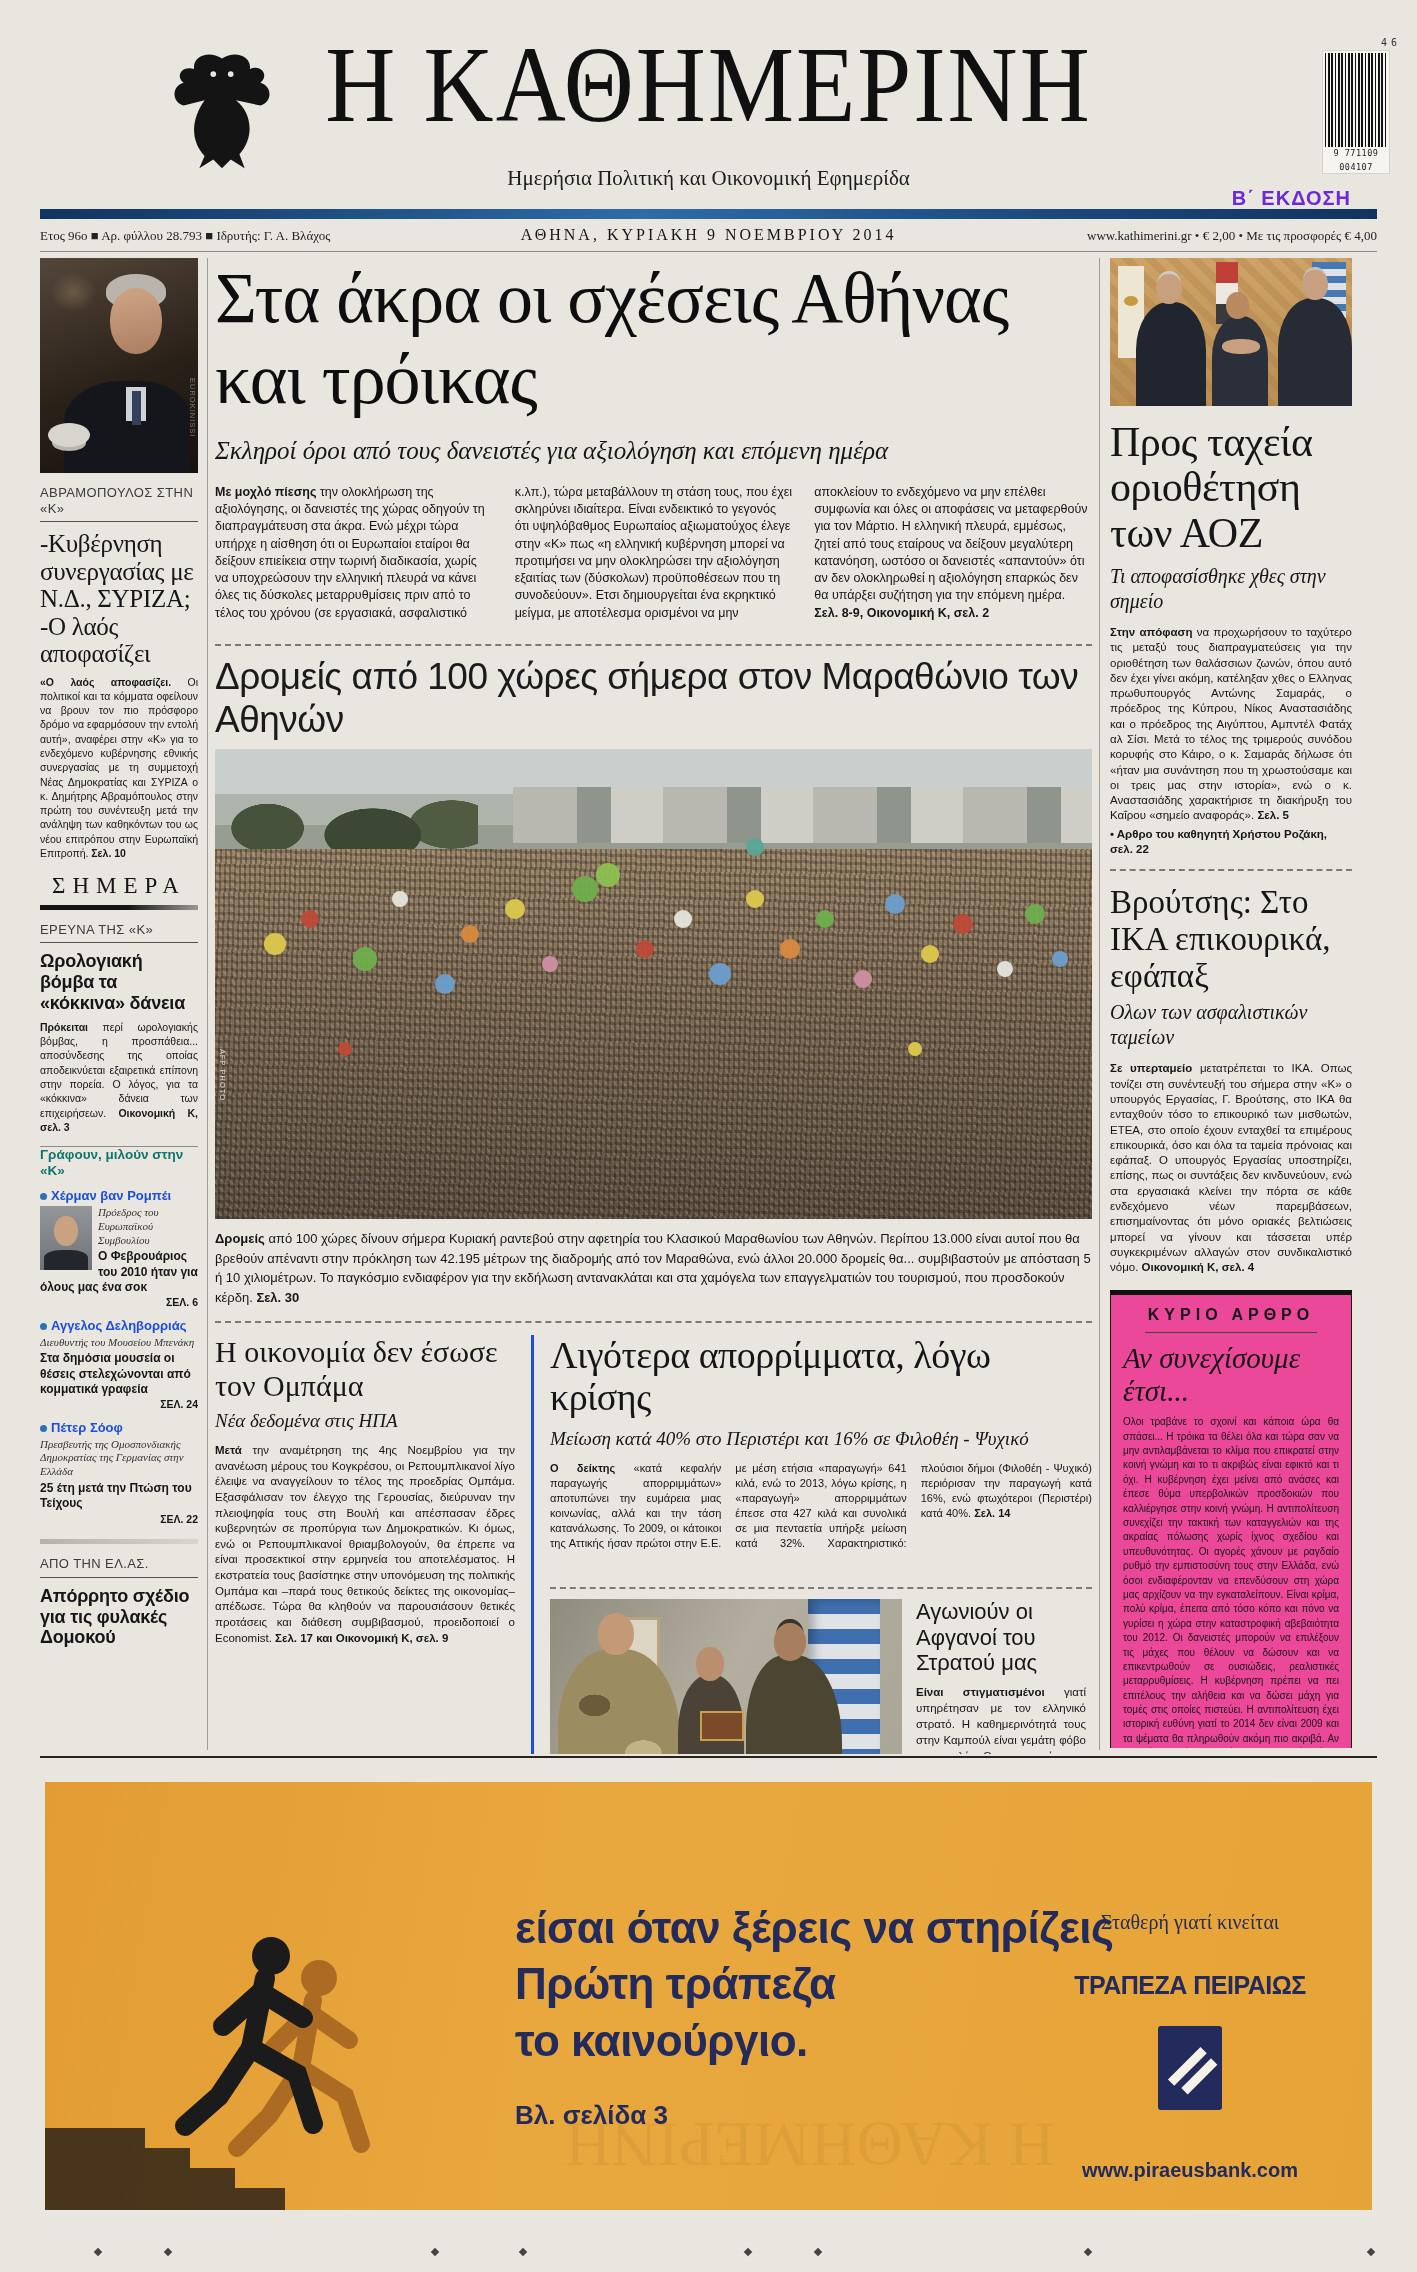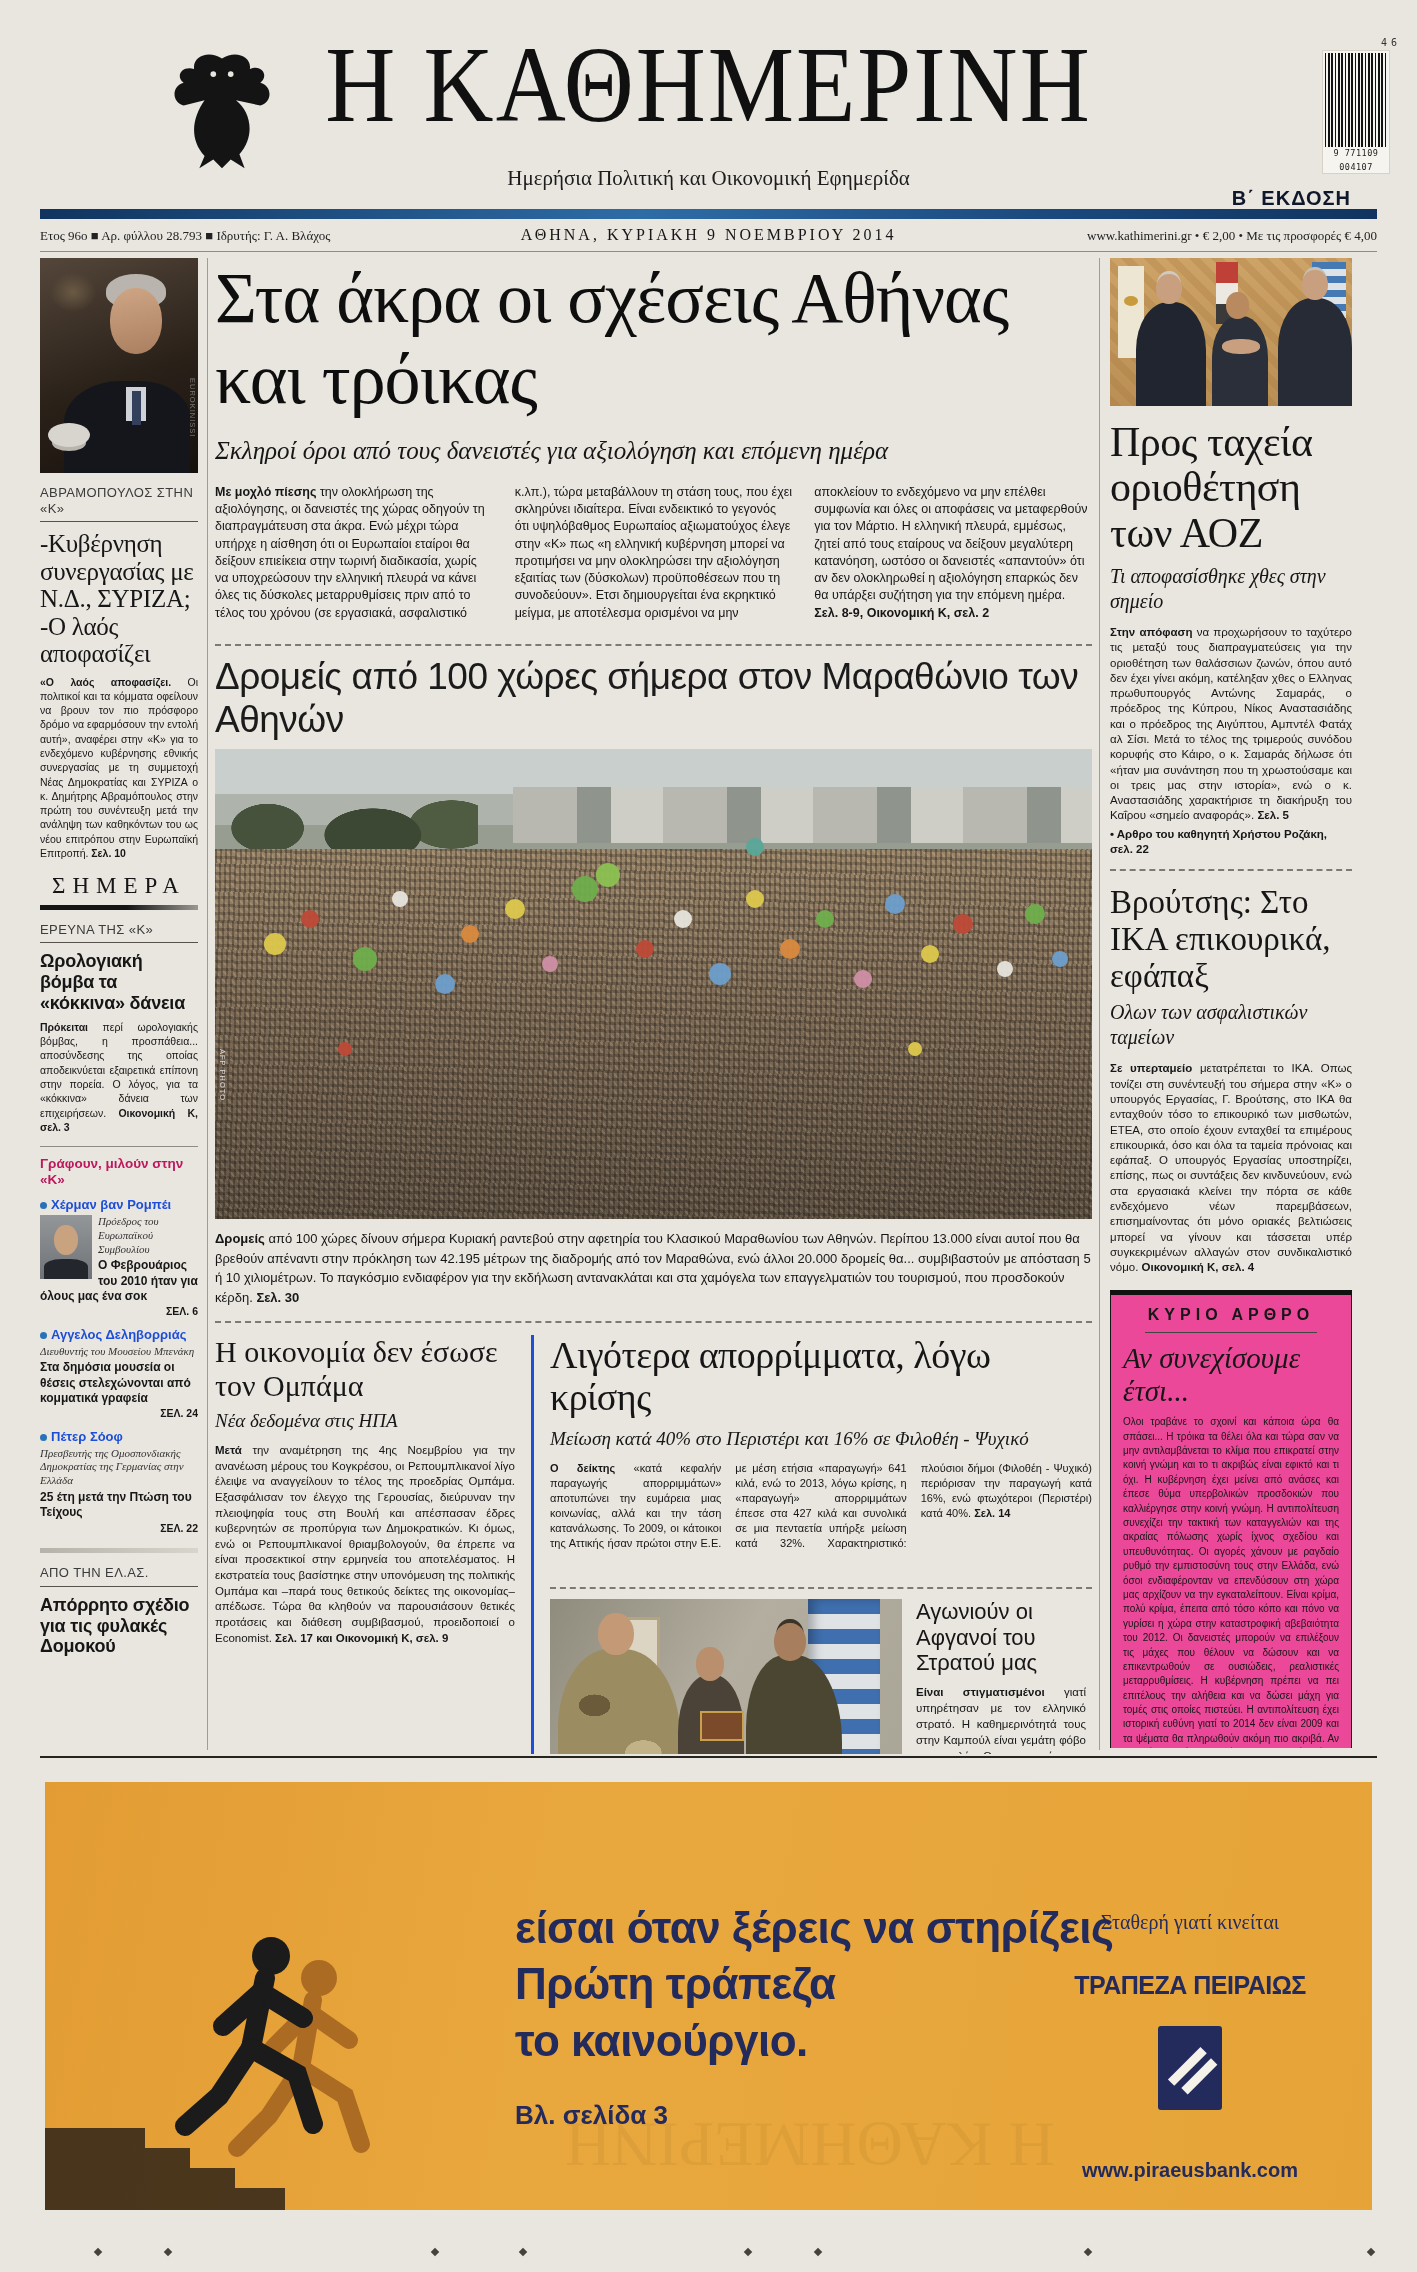--- a/index.html
+++ b/index.html
@@ -11,7 +11,7 @@
   
   .masthead-title{left:0;right:0;top:30px;text-align:center;font:400 97px/1.05 "Liberation Serif",serif;letter-spacing:2px;transform:scaleY(1.12);transform-origin:50% 20%;color:#101010}
   .masthead-sub{left:0;right:0;top:166px;text-align:center;font:400 21px/1.2 "Liberation Serif",serif;color:#1c1c1c}
-  .edition{right:66px;top:188px;font:bold 20px/1 "Liberation Sans",sans-serif;color:#0f172a;letter-spacing:1px}
+  .edition{right:66px;top:188px;font:bold 20px/1 "Liberation Sans",sans-serif;color:#6d28d9;letter-spacing:1px}
   .barcode-box{left:1322px;top:50px;width:62px;height:118px;background:#f6f4ee;border:1px solid #d6d2c8;padding:2px}
   .barcode-bars{height:94px;background:repeating-linear-gradient(90deg,#111 0 1px,transparent 1px 3px,#111 3px 5px,transparent 5px 6px,#111 6px 8px,transparent 8px 10px)}
   .barcode-num{font:8.5px/1.6 "DejaVu Sans Mono",monospace;text-align:center;letter-spacing:.5px;color:#222}

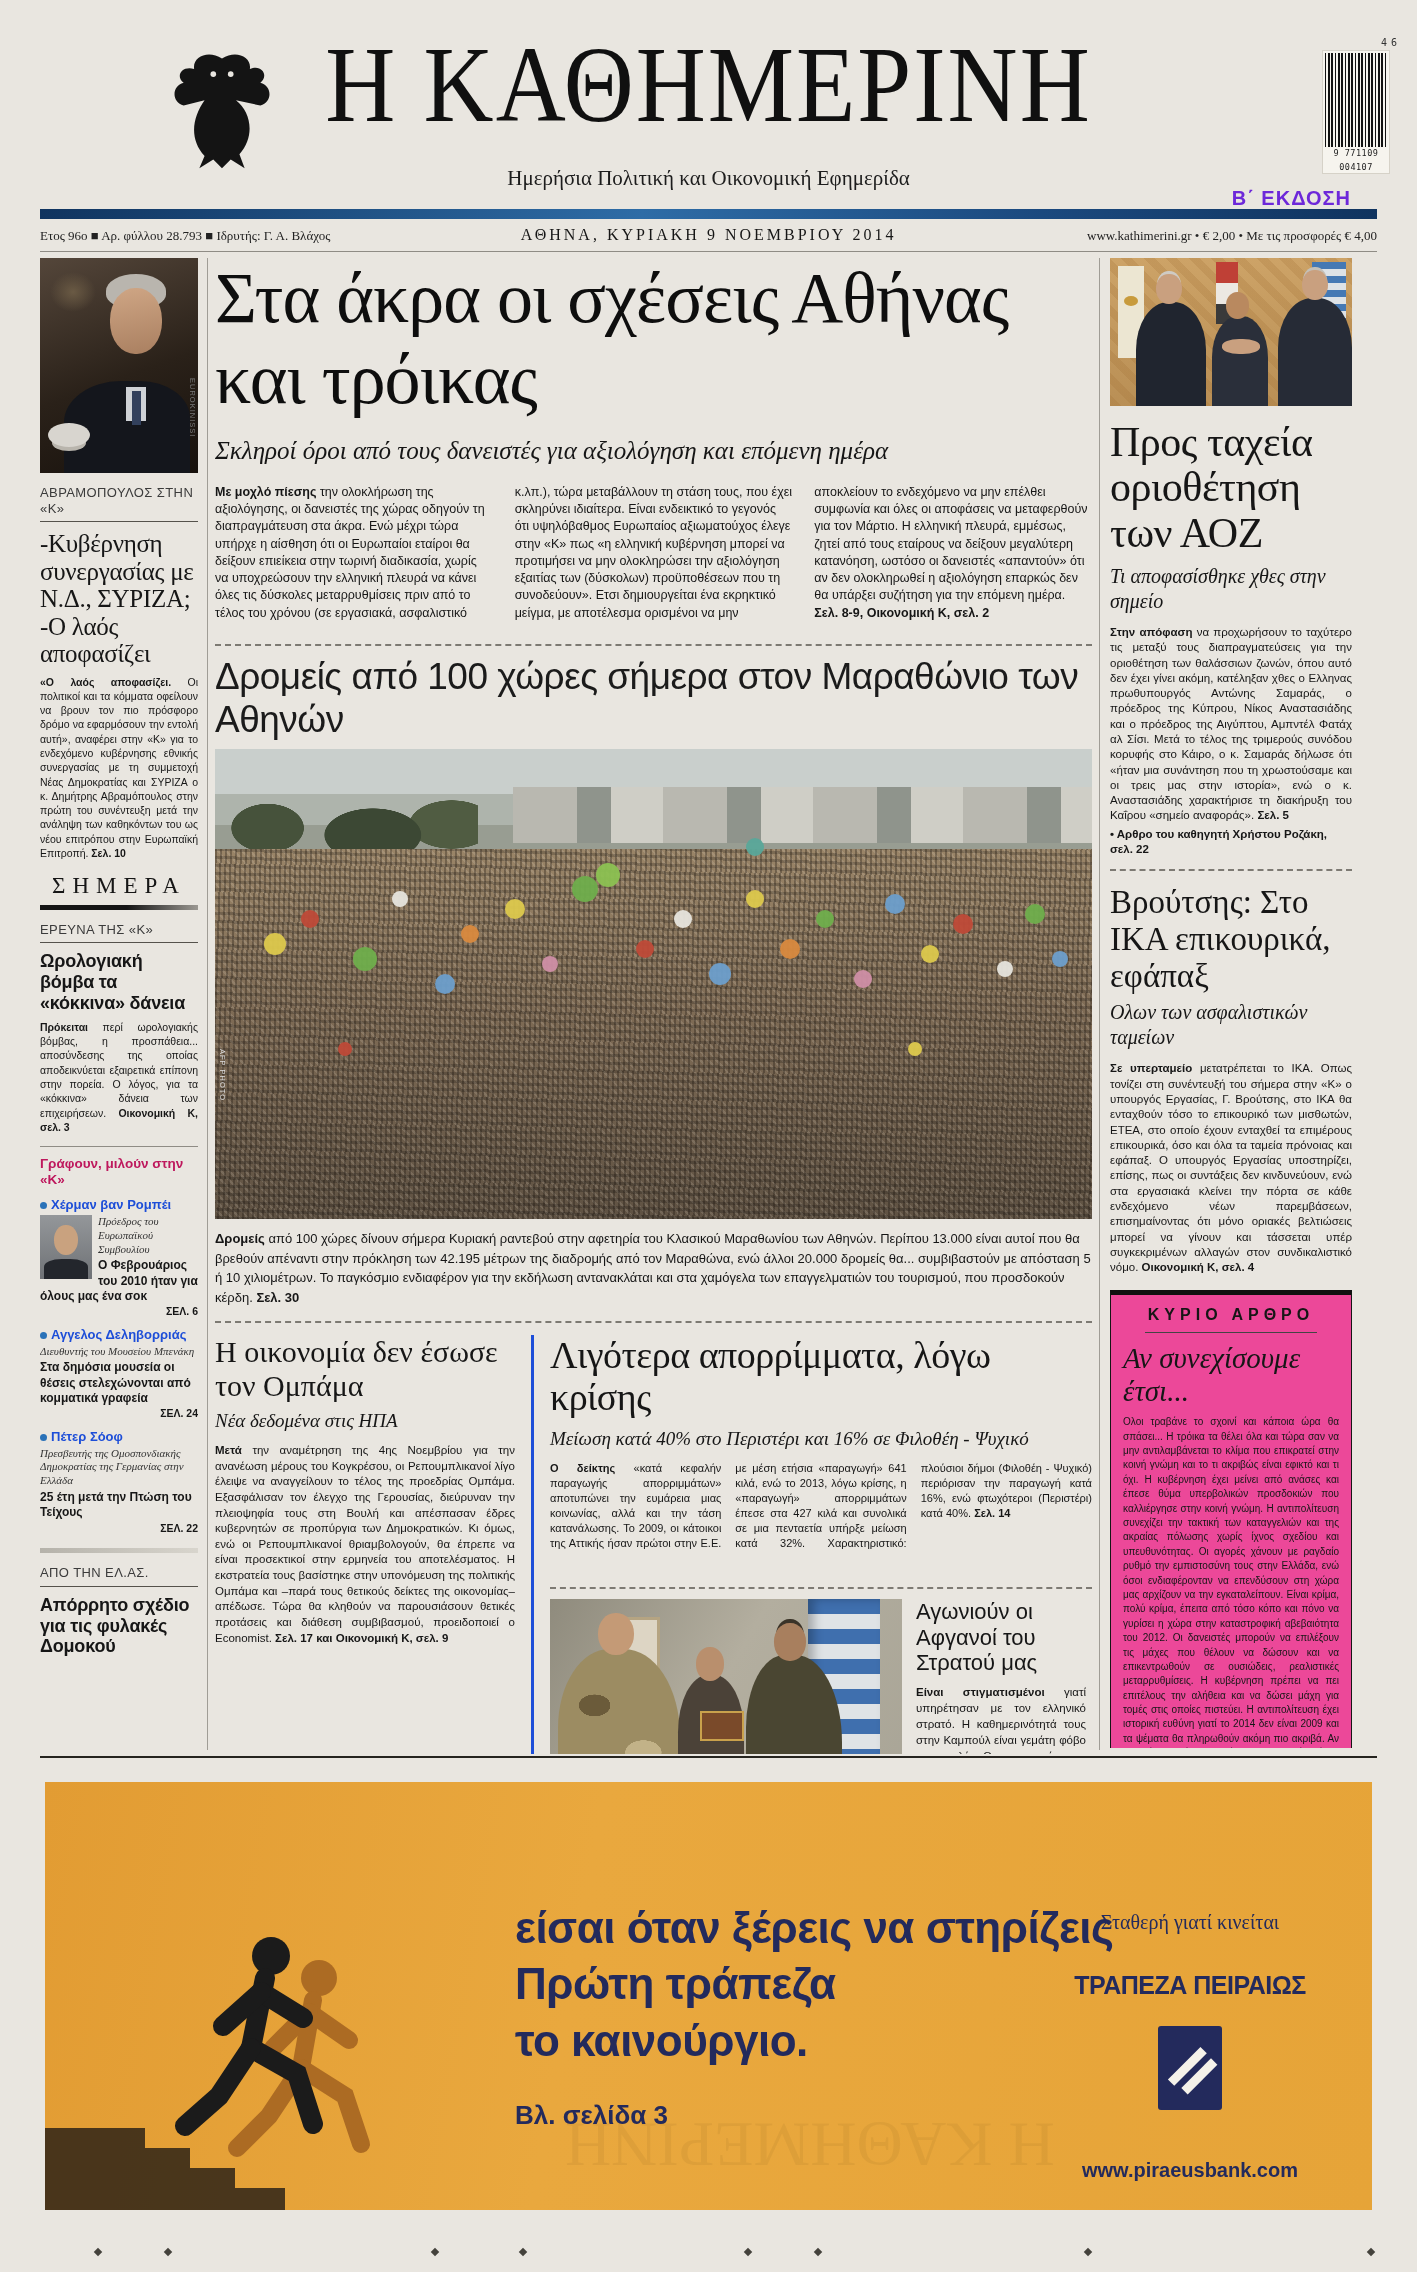--- a/index.html
+++ b/index.html
@@ -42,7 +42,7 @@
   .s-kick{margin-top:12px}
   .s-head{font:bold 18px/1.16 "Liberation Sans",sans-serif;margin-top:8px;letter-spacing:-.2px}
   .s-body{font:10.5px/1.36 "Liberation Sans",sans-serif;margin-top:6px}
-  .grafoun{font:bold 13.5px/1.2 "Liberation Sans",sans-serif;color:#be185d;margin-top:12px;padding-top:9px;border-top:1px solid #8f8c85}
+  .grafoun{font:bold 13.5px/1.2 "Liberation Sans",sans-serif;color:#0f766e;margin-top:12px;border-top:1px solid #8f8c85}
   .contrib{margin-top:9px}
   .c-name{font:bold 13px/1.2 "Liberation Sans",sans-serif;color:#1d4ed8}
   .c-dot{display:inline-block;width:7px;height:7px;border-radius:50%;background:#2a72b8;margin-right:4px}

